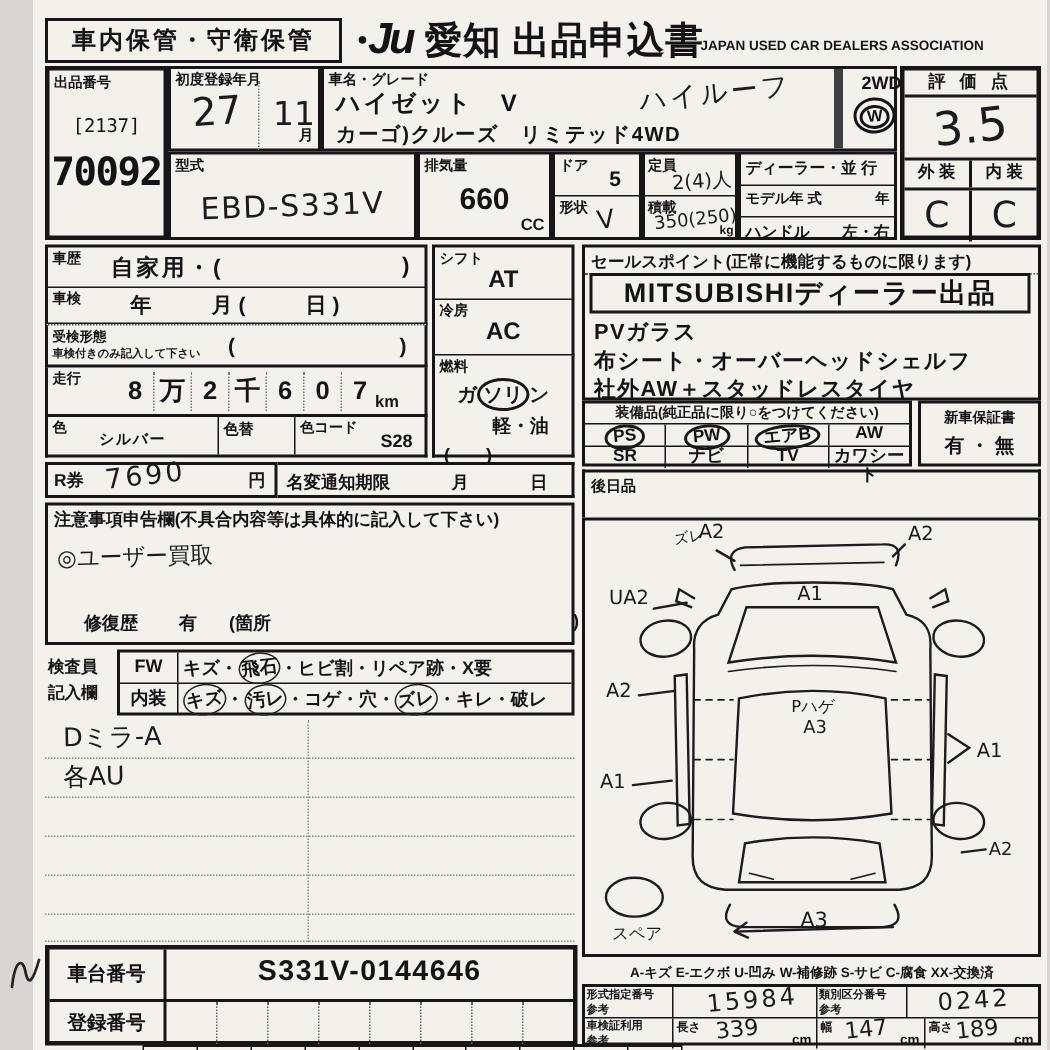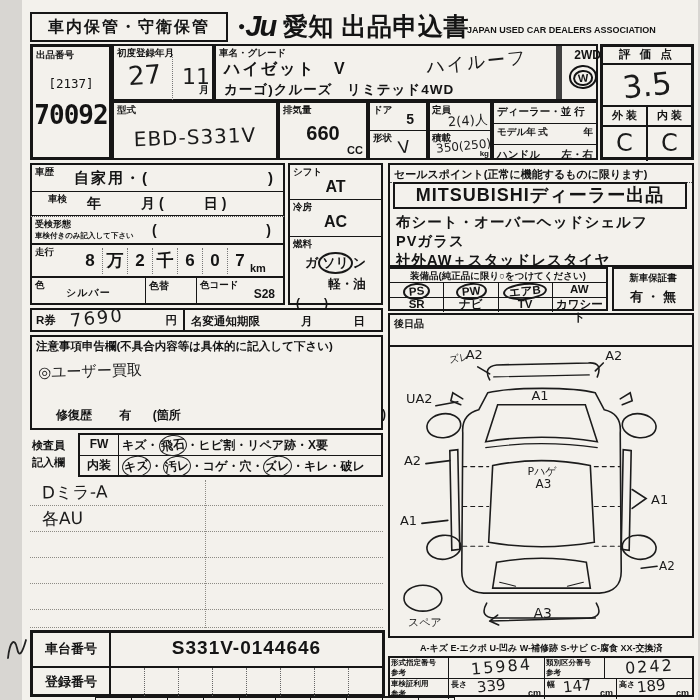--- a/index.html
+++ b/index.html
@@ -129,7 +129,7 @@
     <span class="abs" style="right:10px;top:4px;font-size:15px;font-weight:800;">)</span>
   </div>
   <div class="bx" style="left:30px;top:192px;width:255px;height:24px;border-width:0 2px 1.5px 2.5px;">
-    <span class="lbl" style="position:absolute;padding:1px 16px;">車検</span>
+    <span class="lbl" style="position:absolute;padding:1px 3px;">車検</span>
     <span class="abs" style="left:55px;top:3px;font-size:14px;font-weight:800;letter-spacing:4px;">年　　月(　　日)</span>
   </div>
   <div class="bx" style="left:30px;top:216px;width:255px;height:29px;border-width:0 2px 2px 2.5px;border-top:1px dotted #555;">

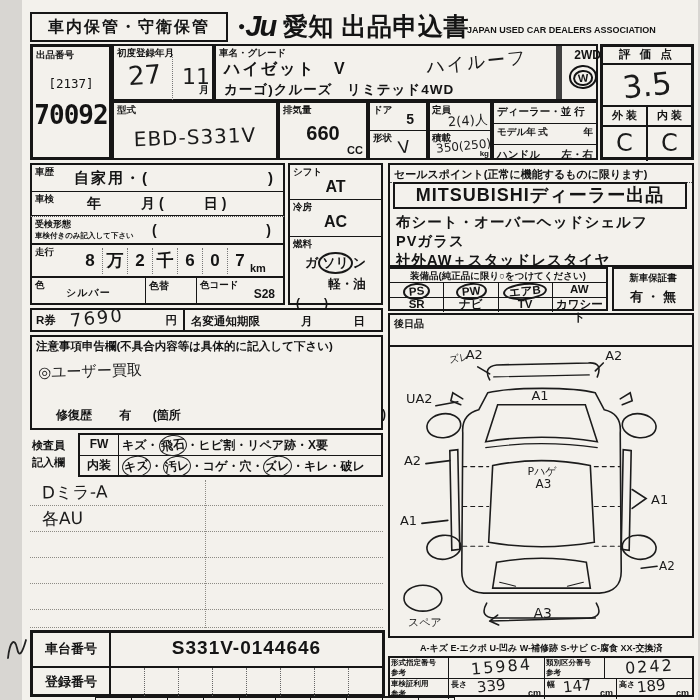--- a/index.html
+++ b/index.html
@@ -233,8 +233,8 @@
     <div style="font-size:11px;font-weight:800;padding:2px 4px 0;border-bottom:1px dotted #555;">セールスポイント(正常に機能するものに限ります)</div>
     <div class="bx" style="left:3px;top:17px;width:294px;height:27px;border-width:2.5px;text-align:center;font-size:18px;font-weight:900;line-height:23px;letter-spacing:1px;">MITSUBISHIディーラー出品</div>
     <div class="abs" style="left:6px;top:48px;">
+        <div class="spoint">PVガラス</div>
         <div class="spoint">布シート・オーバーヘッドシェルフ</div>
-        <div class="spoint">PVガラス</div>
         <div class="spoint">社外AW＋スタッドレスタイヤ</div>
       </div>
   </div>

